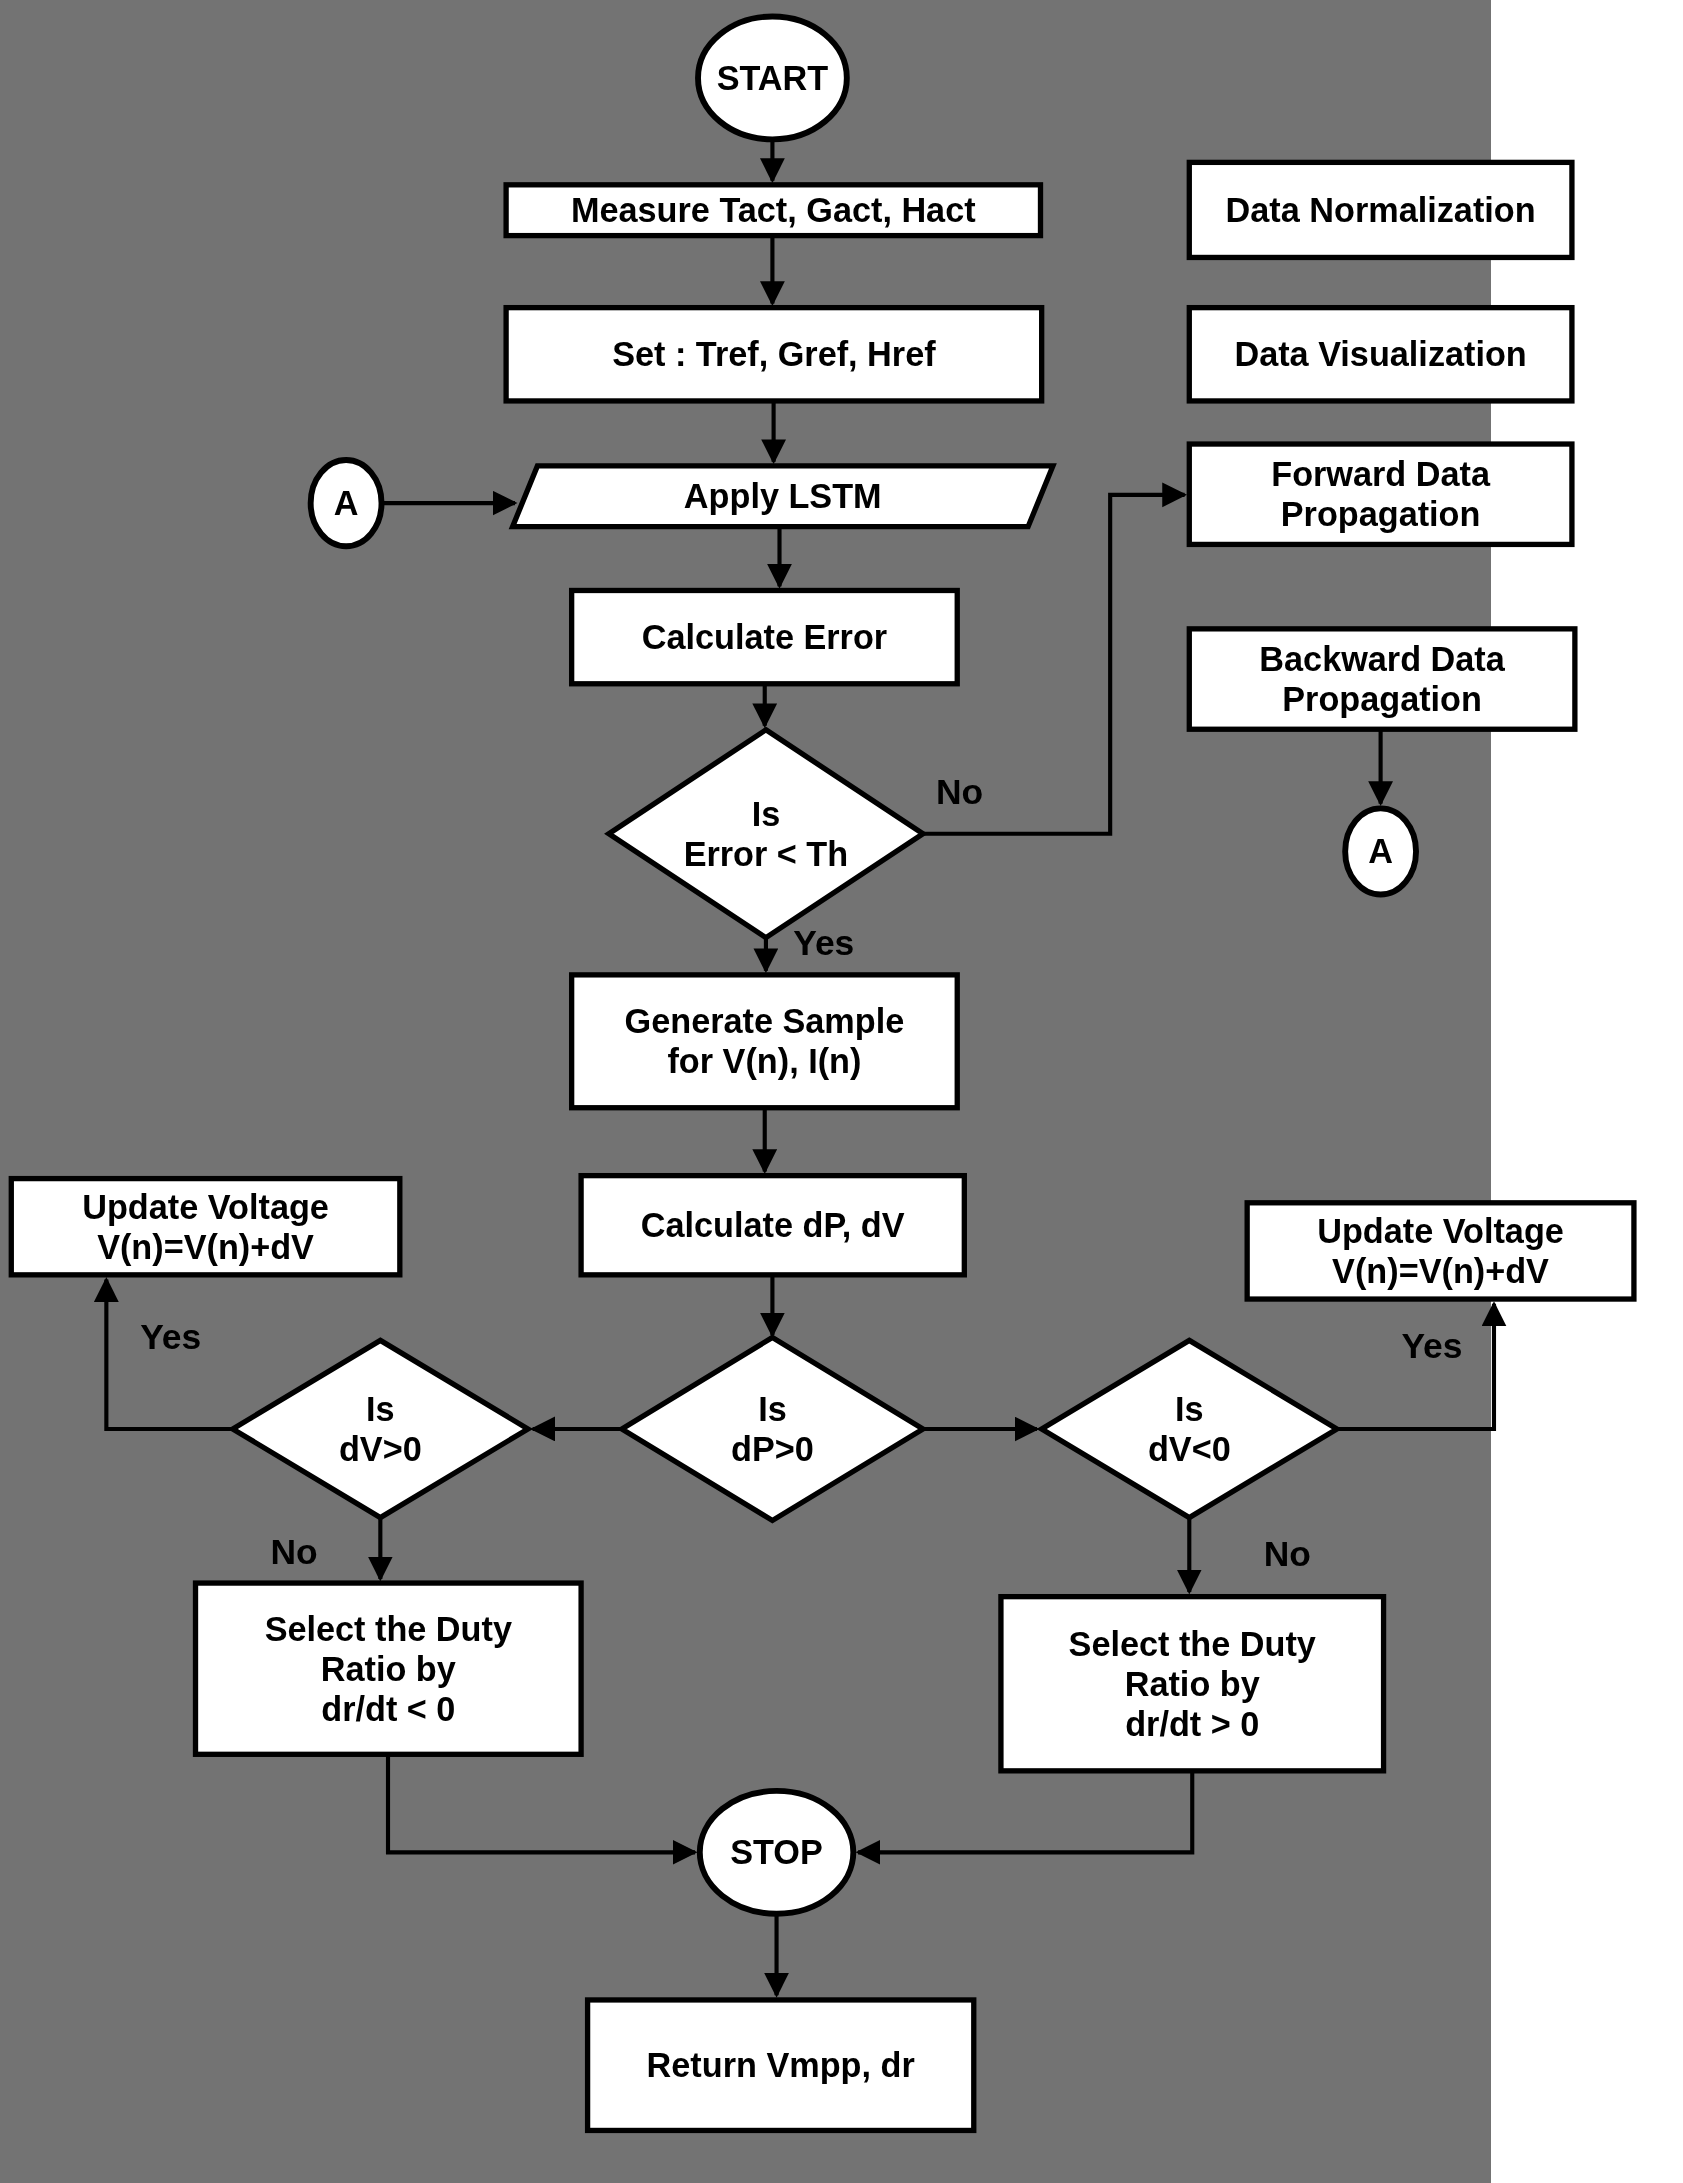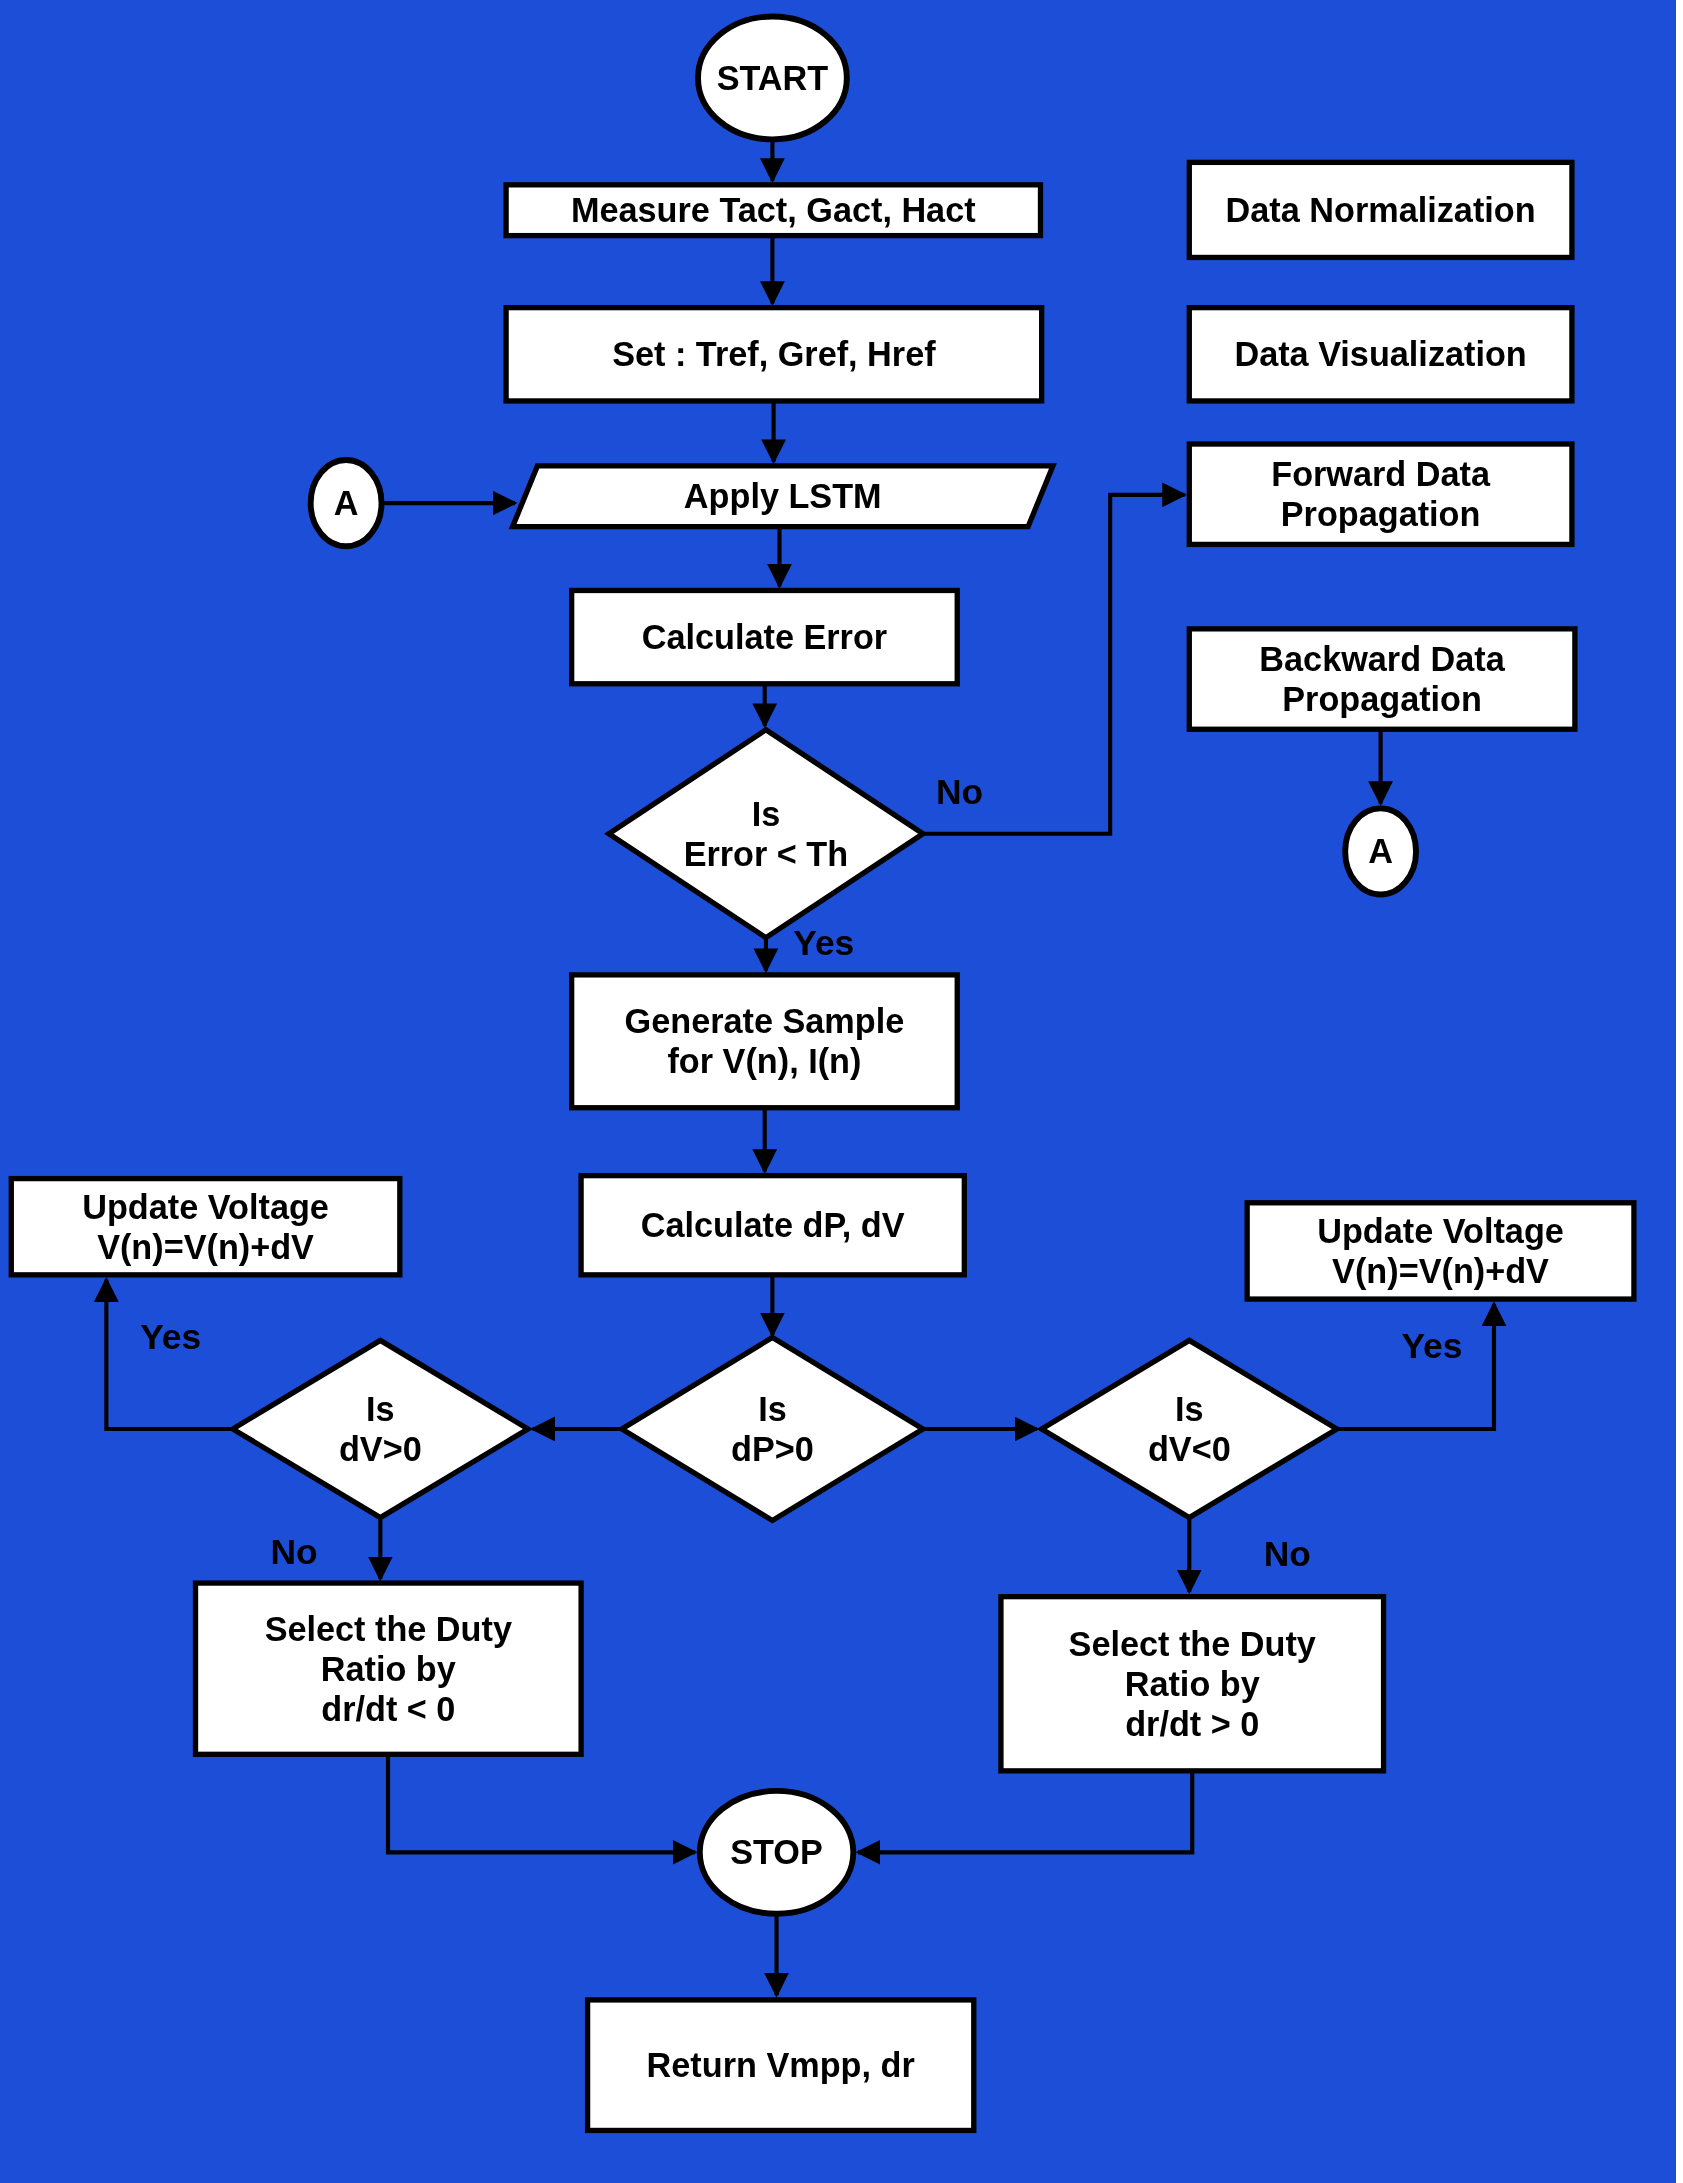--- a/index.html
+++ b/index.html
@@ -3,7 +3,7 @@
 <meta charset="utf-8">
 <style>
   html,body{margin:0;padding:0;background:#ffffff;}
-  .canvas{width:1676px;height:2183px;position:relative;background:#1d4ed8;
+  .canvas{width:1491px;height:2183px;position:relative;background:#737373;
           font-family:"Liberation Sans", sans-serif;}
   svg{display:block;width:1683px;height:2183px;}
   .node-shape{fill:#ffffff;stroke:#000000;stroke-width:9;}

